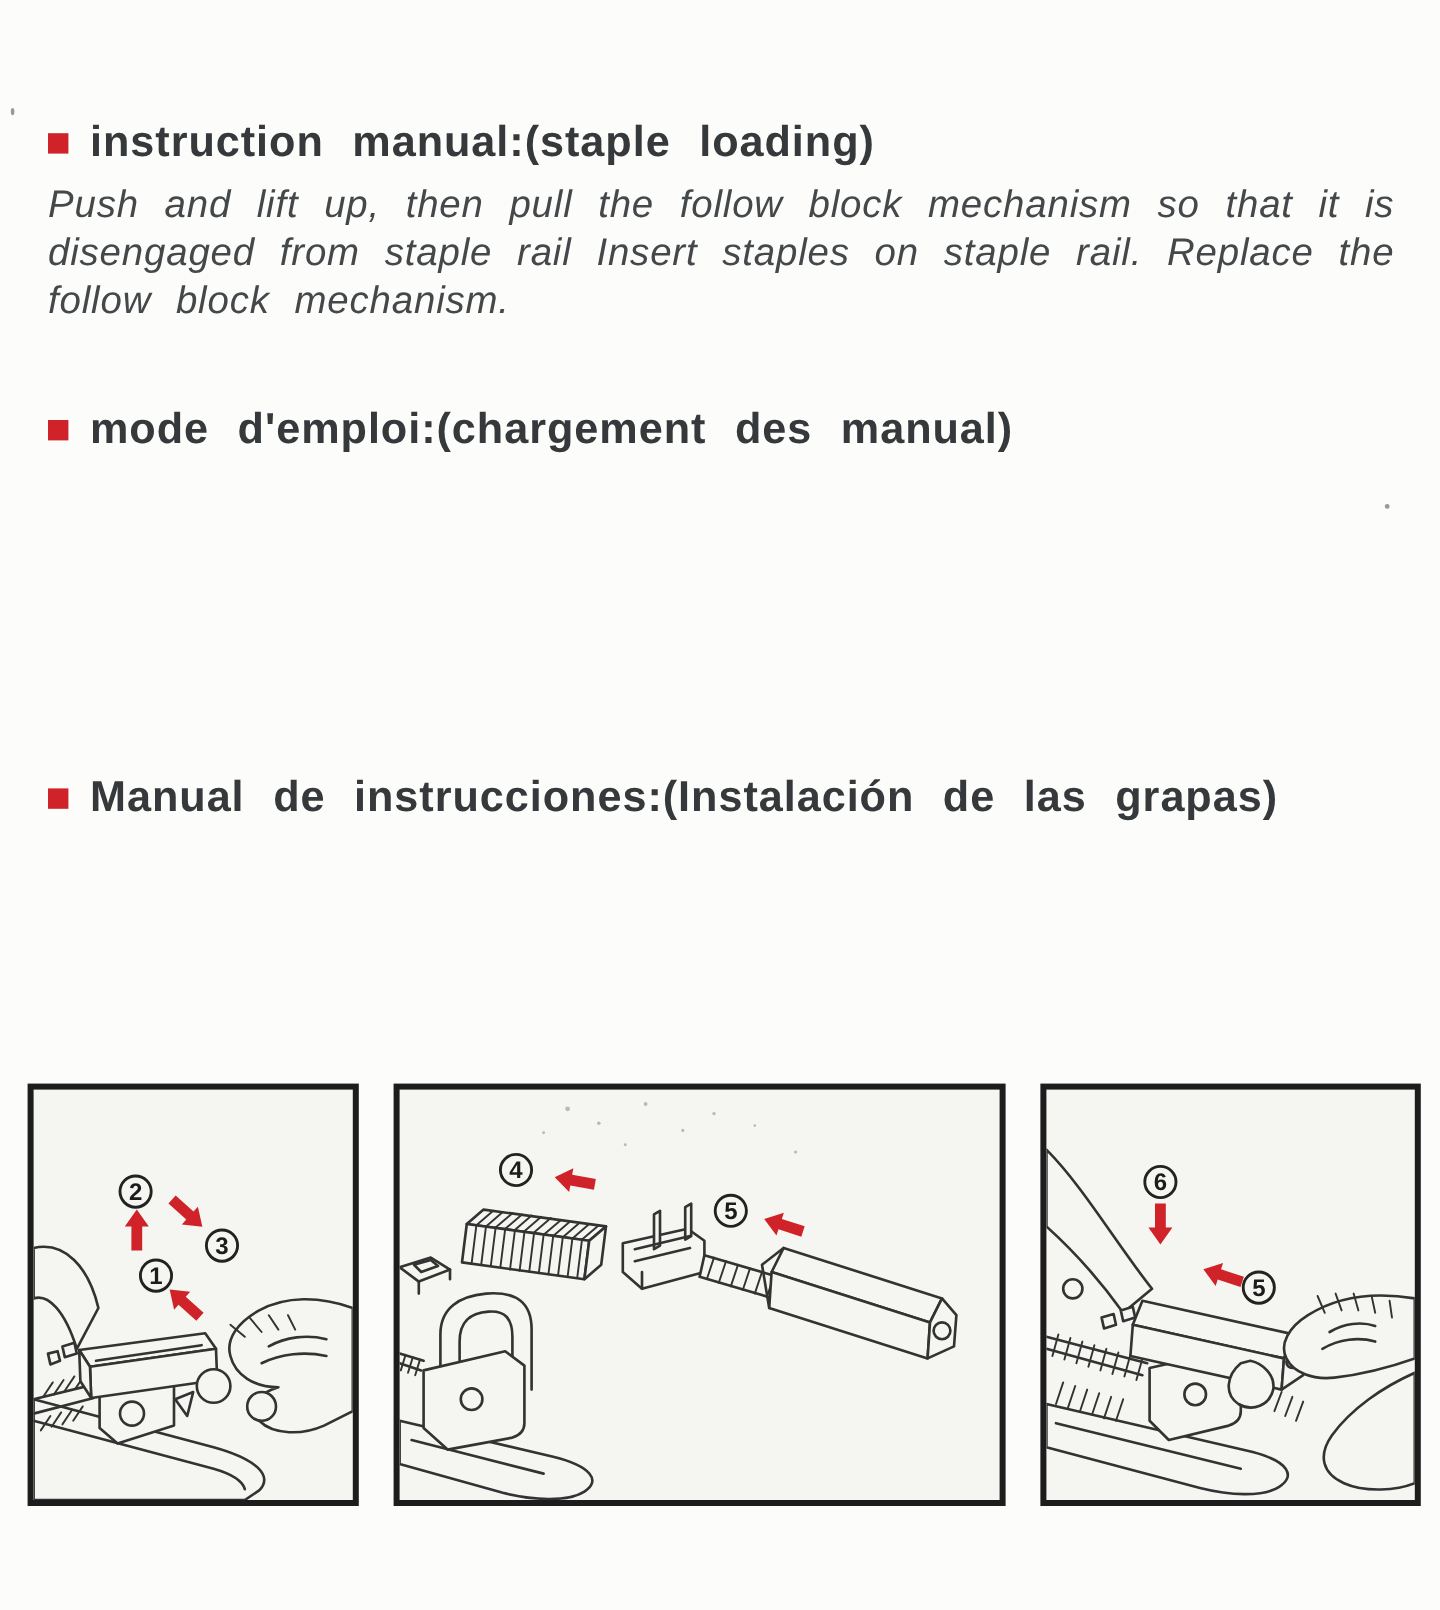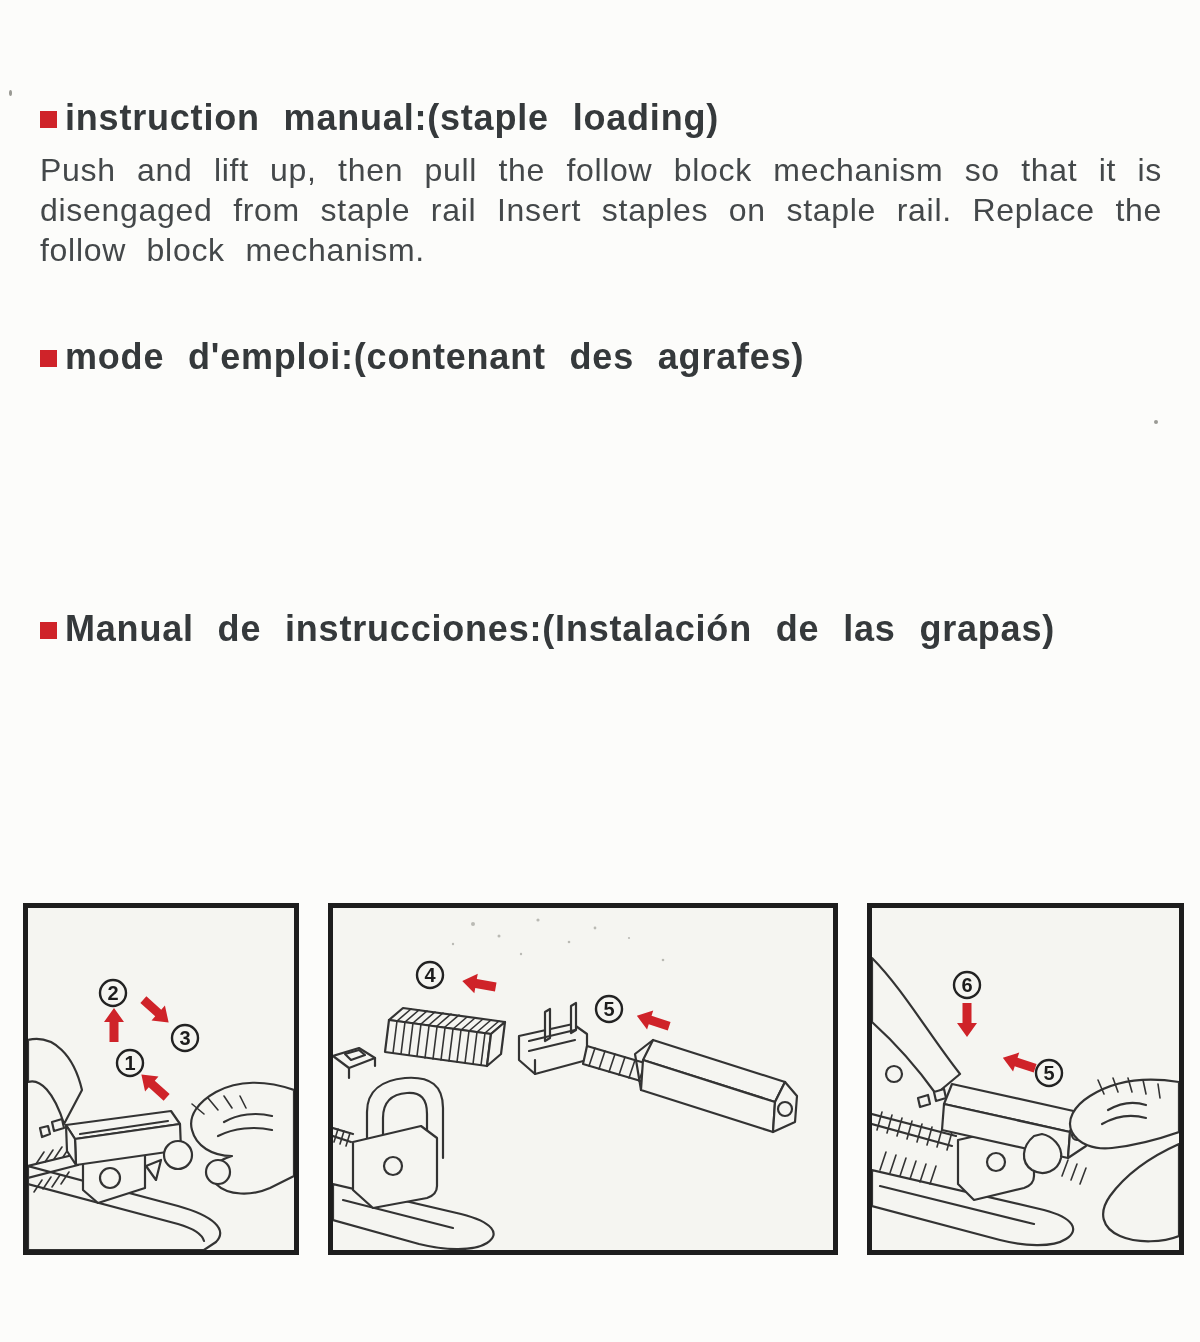--- a/index.html
+++ b/index.html
@@ -18,7 +18,7 @@
   }
   .section{position:absolute;left:40px;width:1122px;}
   .section-heading{
-    display:flex;align-items:center;gap:8px;margin:0 0 10px 0;
+    display:flex;align-items:center;gap:18px;margin:0 0 10px 0;
     font-size:36px;font-weight:bold;line-height:44px;
     letter-spacing:0.8px;word-spacing:13px;white-space:nowrap;
     color:var(--ink-heading);

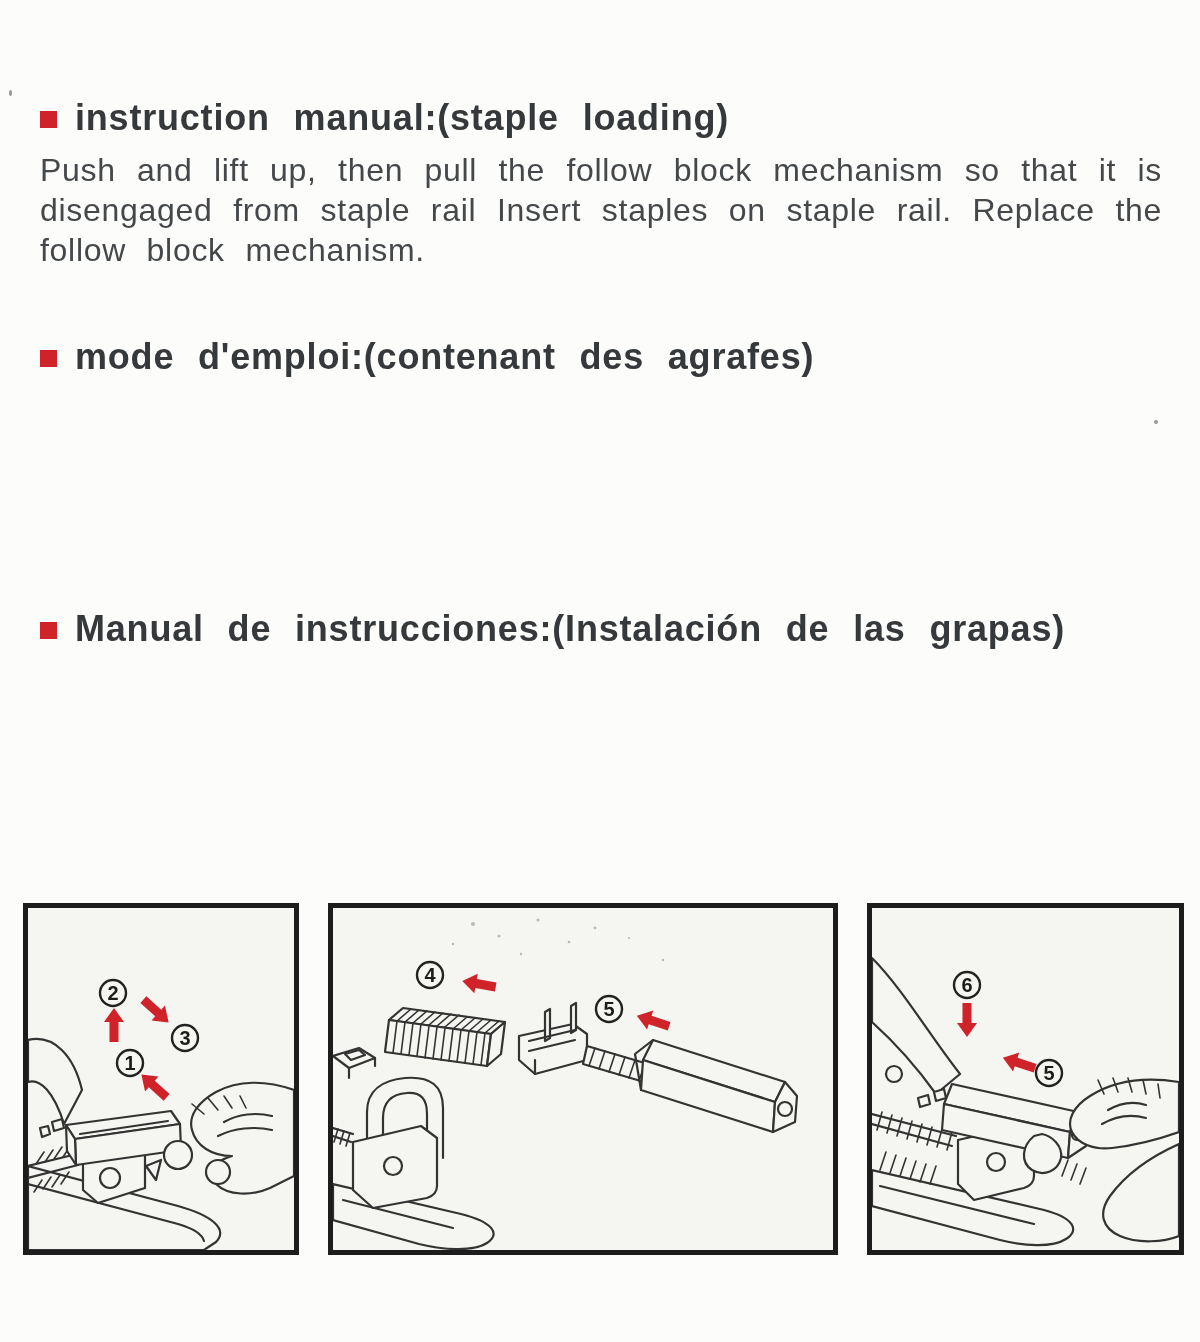--- a/index.html
+++ b/index.html
@@ -29,6 +29,7 @@
     letter-spacing:0.7px;word-spacing:11px;
     text-align:justify;text-align-last:left;
     color:var(--ink-body);
+    font-style:italic;
   }
   #section-en{top:96px;}
   #section-fr{top:335px;}

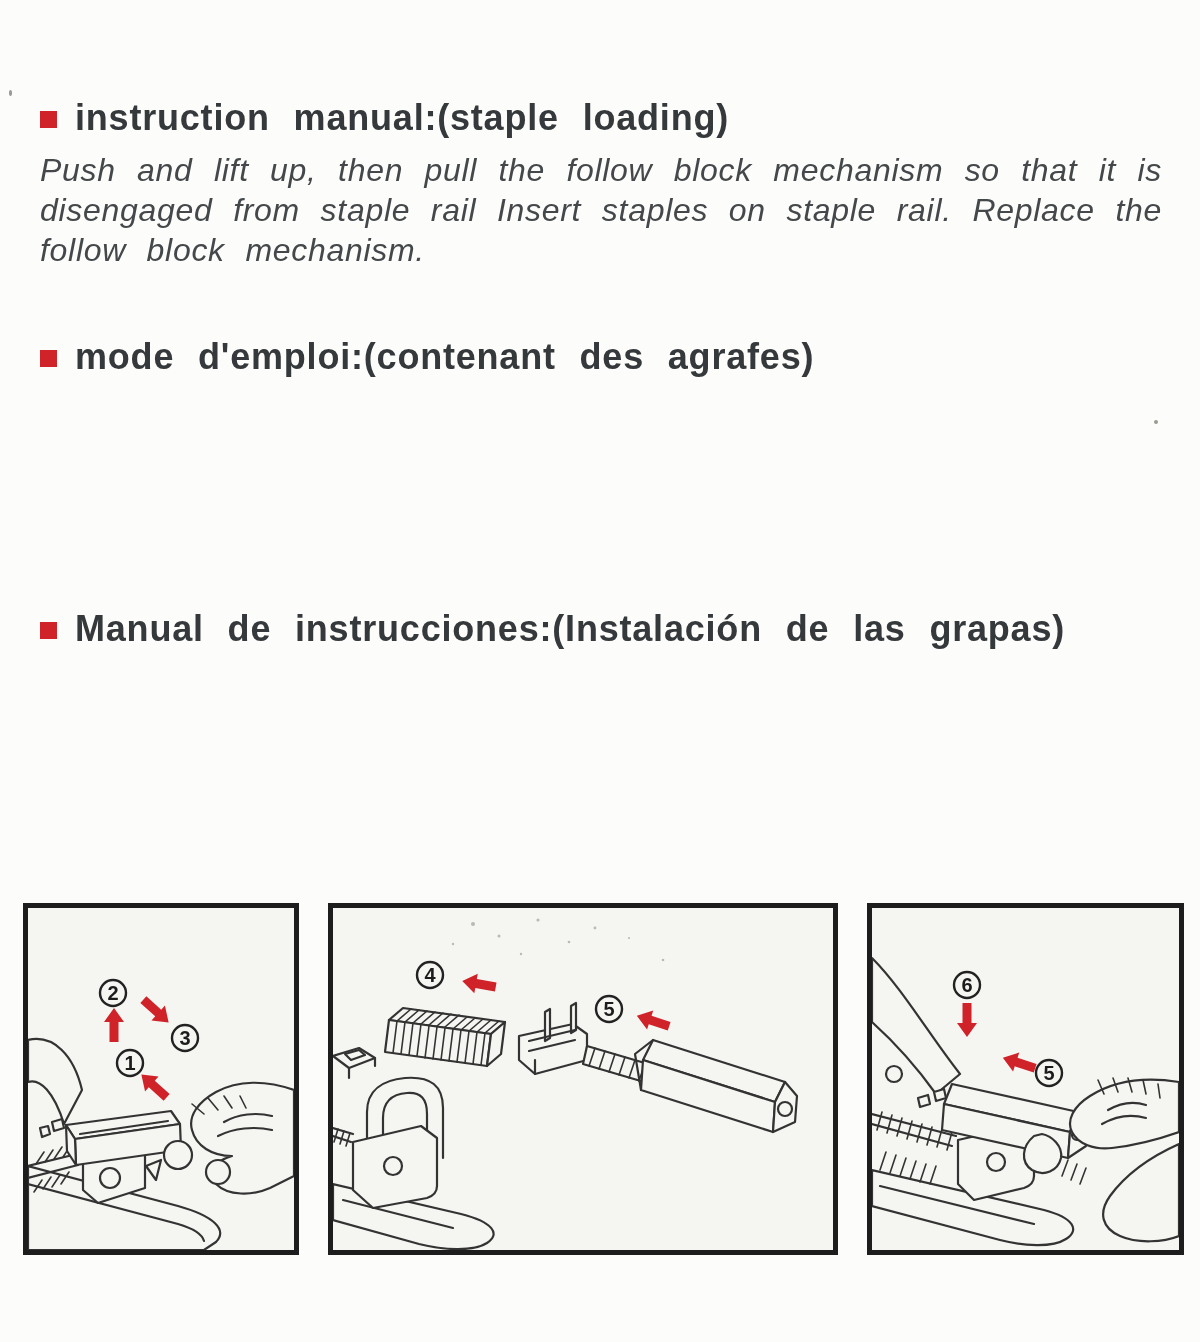--- a/index.html
+++ b/index.html
@@ -68,7 +68,7 @@
 <section class="section" id="section-fr">
   <h2 class="section-heading">
     <span class="bullet"></span>
-    <span>mode d'emploi:(contenant des agrafes)</span>
+    <span>mode d'emploi:(chargement des manual)</span>
   </h2>
 </section>
 

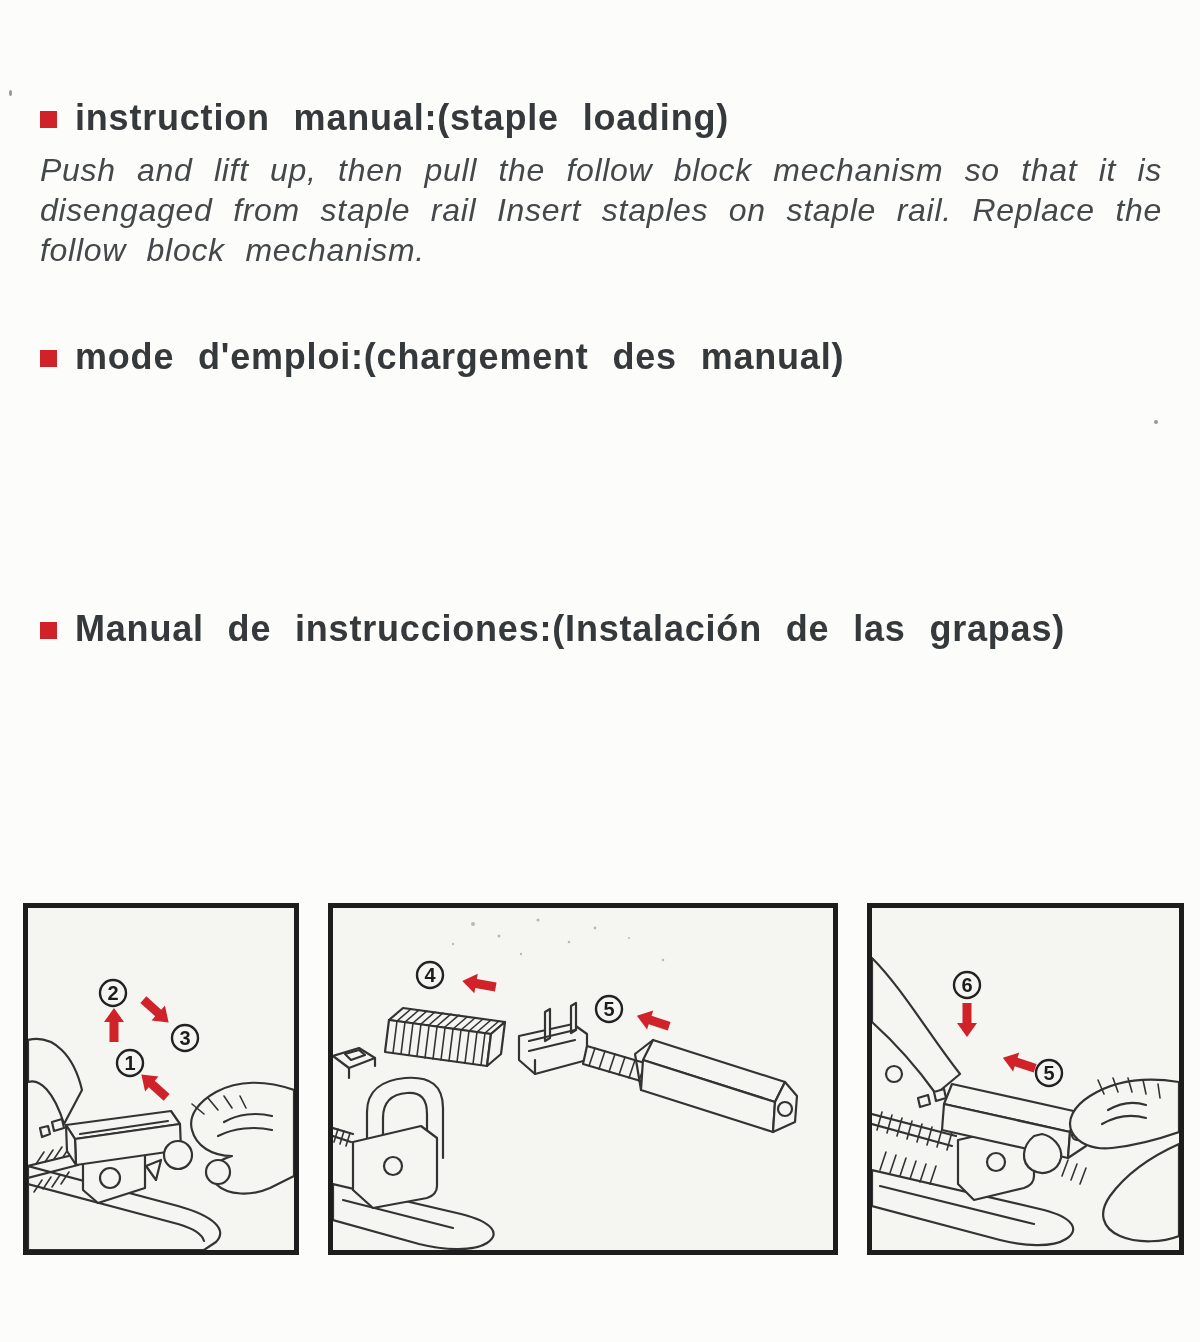--- a/index.html
+++ b/index.html
@@ -33,7 +33,7 @@
   }
   #section-en{top:96px;}
   #section-fr{top:335px;}
-  #section-es{top:607px;}
+  #section-es{top:642px;}
 
   .figures-row{position:absolute;left:23px;top:903px;display:flex;gap:29px;}
   .panel{

